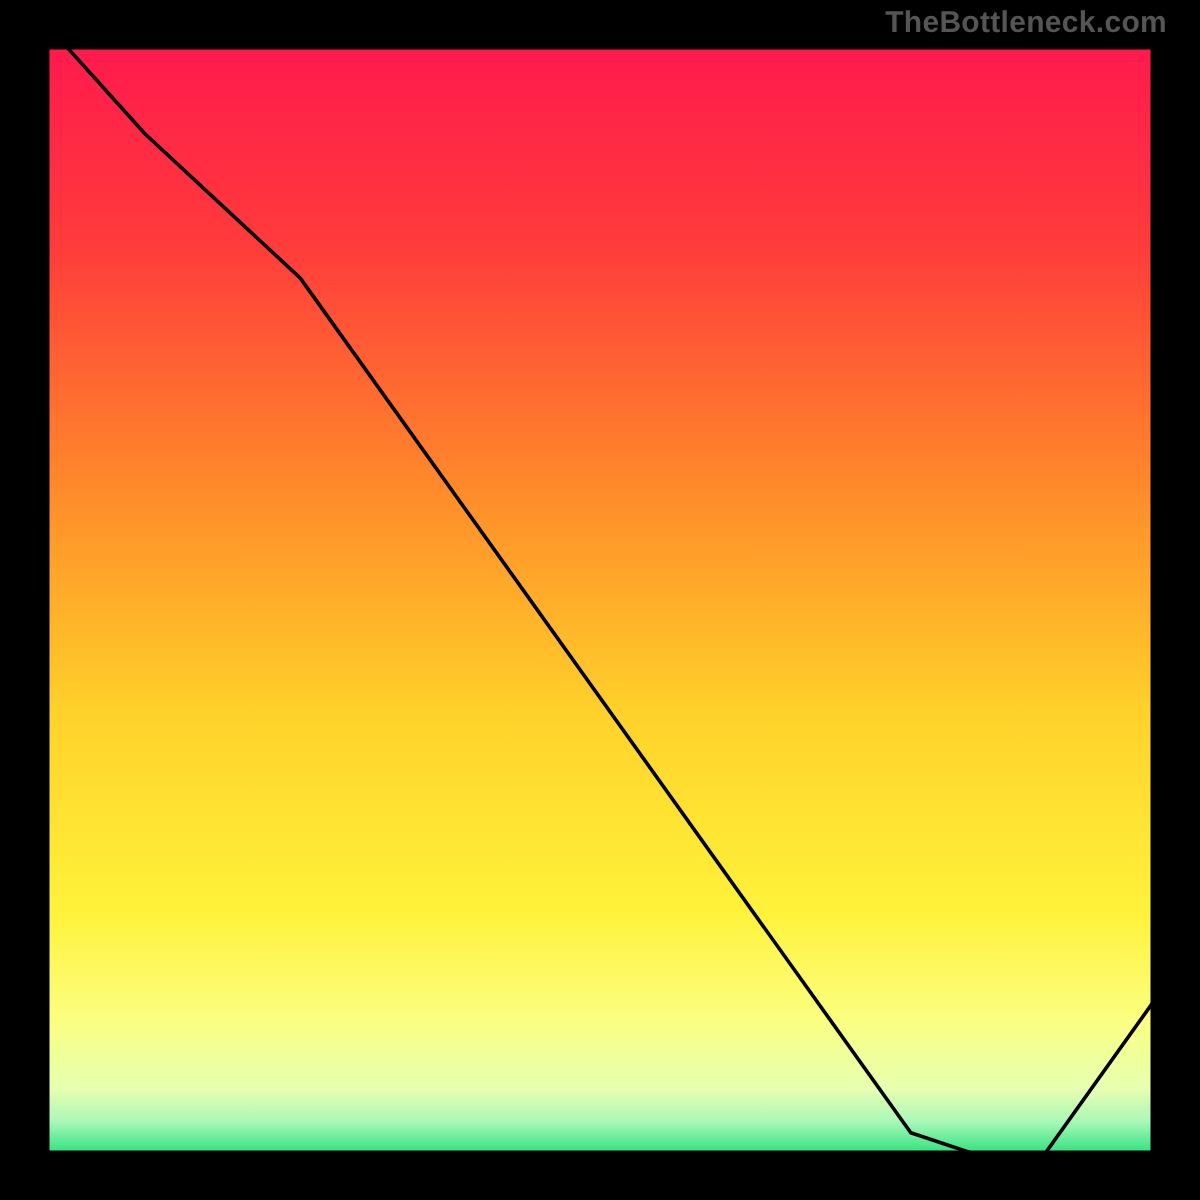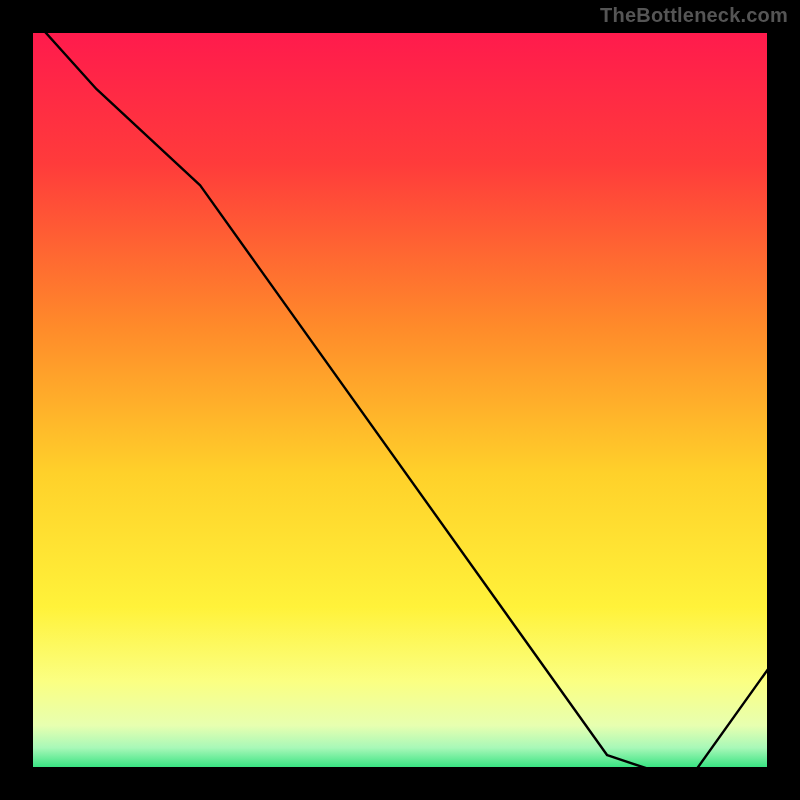--- a/index.html
+++ b/index.html
@@ -19,7 +19,7 @@
   .watermark {
     position: absolute;
     top: 4px;
-    right: 12px;
+    right: 22px;
     color: #555;
     font-size: 20px;
     font-weight: 600;

